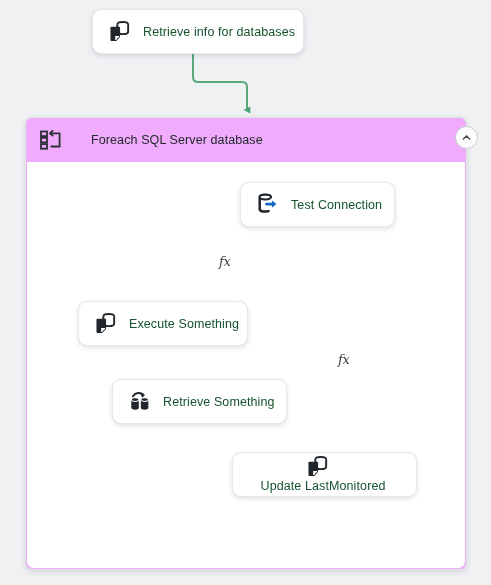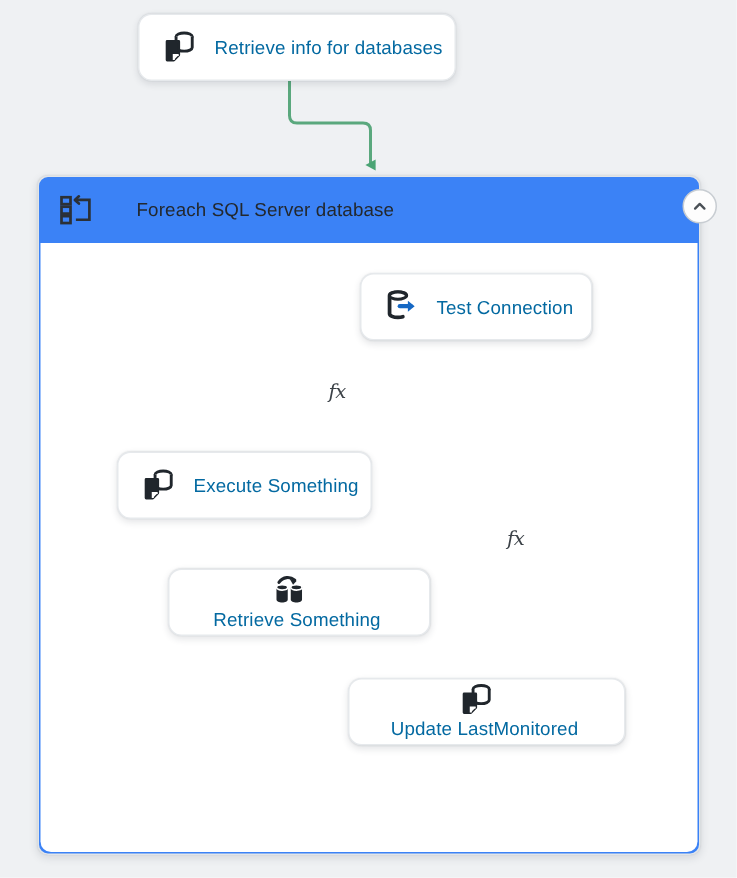--- a/index.html
+++ b/index.html
@@ -97,7 +97,7 @@
   }
   .node-label {
     font-size: 12.5px;
-    color: #0369a1;
+    color: #14532d;
     white-space: nowrap;
     letter-spacing: 0.1px;
   }

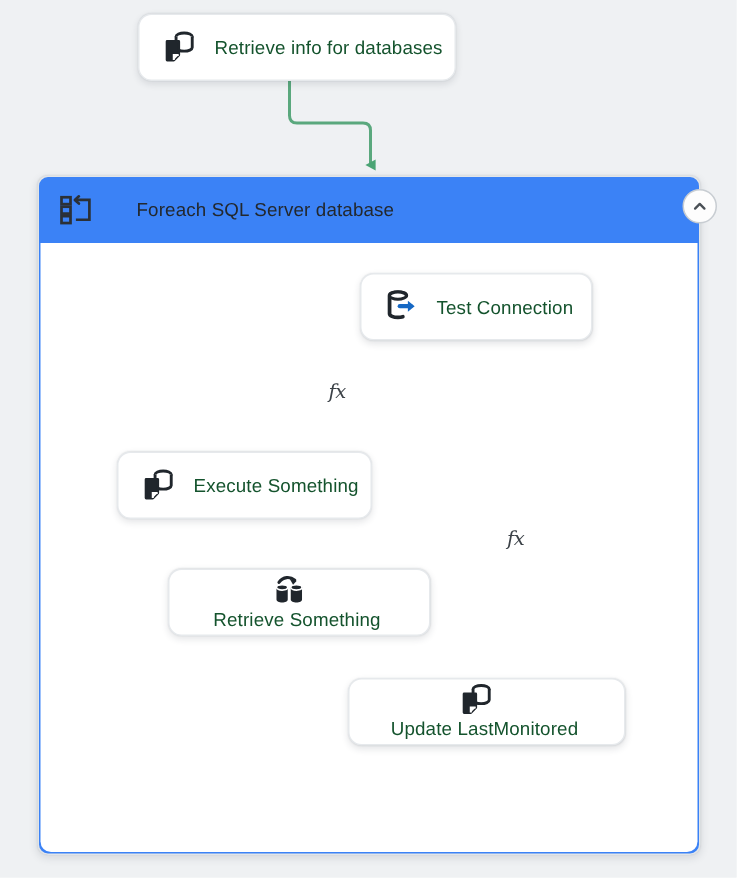--- a/index.html
+++ b/index.html
@@ -36,7 +36,7 @@
     top: 117px;
     width: 440px;
     height: 451px;
-    background: #3b82f6;
+    background: #f0abfc;
     border: 1px solid #e2e5e8;
     border-radius: 7px;
     box-shadow: 0 2px 6px rgba(40,50,60,0.13), 0 0 1px rgba(40,50,60,0.10);

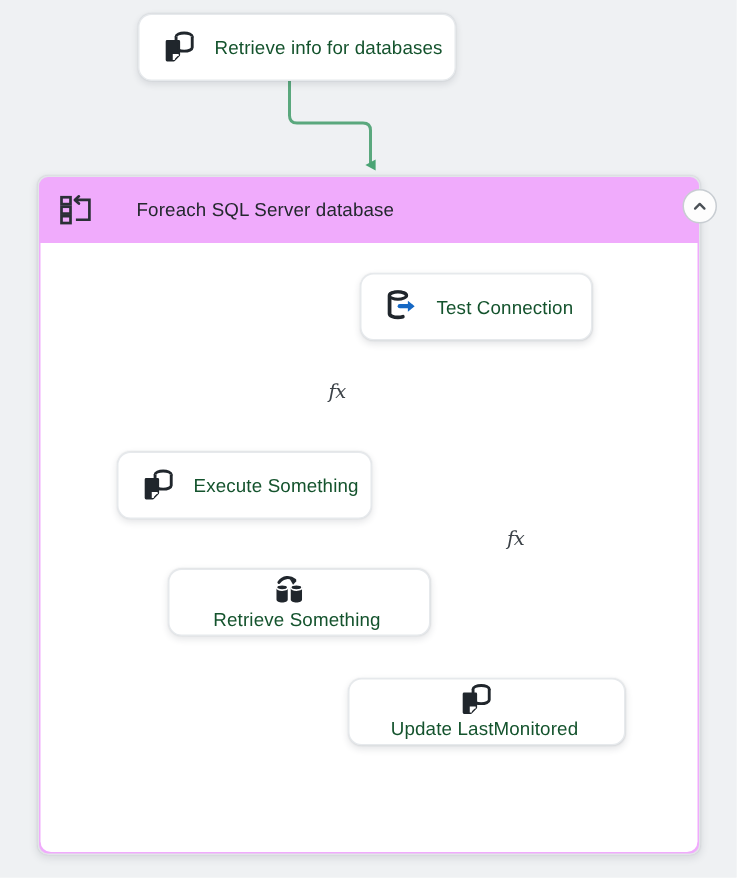--- a/index.html
+++ b/index.html
@@ -115,7 +115,7 @@
   #node-retrieve-info   { left: 92px;  top: 9px;   width: 212px; height: 45px; }
   #node-test-connection { left: 240px; top: 182px; width: 155px; height: 45px; }
   #node-execute-something { left: 78px; top: 281px; width: 170px; height: 45px; margin-top: 20px; }
-  #node-retrieve-something { left: 112px; top: 379px; width: 175px; height: 45px; flex-direction: column; }
+  #node-retrieve-something { left: 112px; top: 379px; width: 175px; height: 45px; }
   #node-update-last     { left: 232px; top: 452px; width: 185px; height: 45px; flex-direction: column; }
 
   

